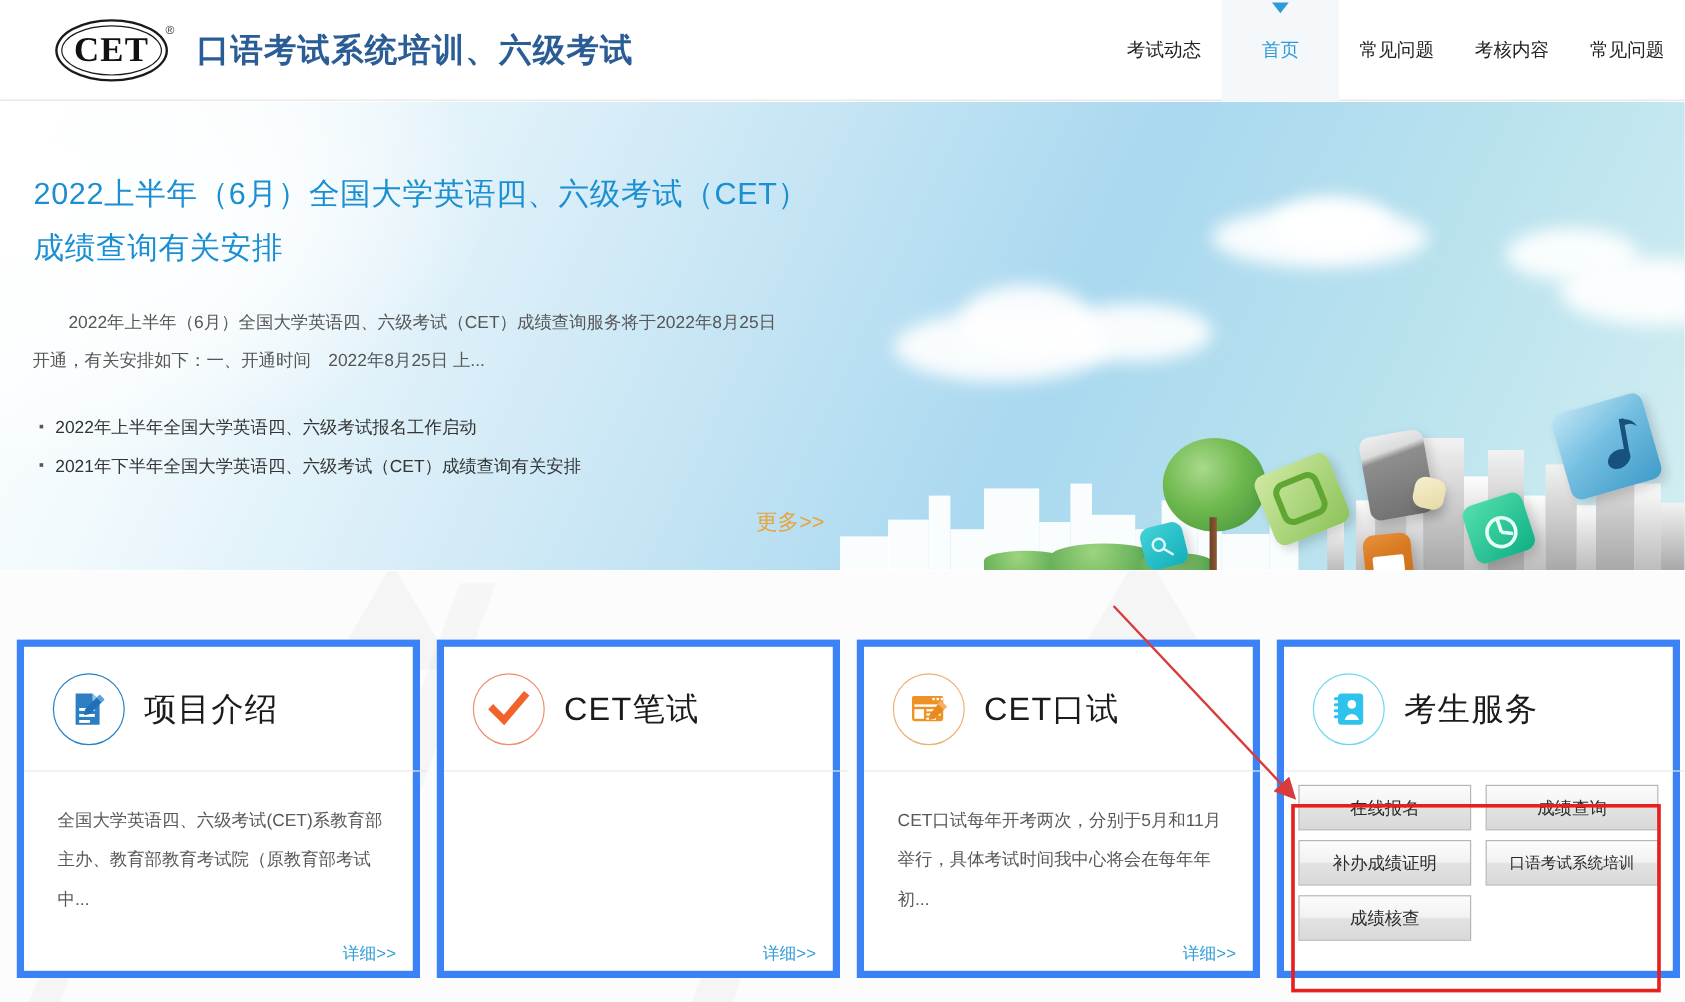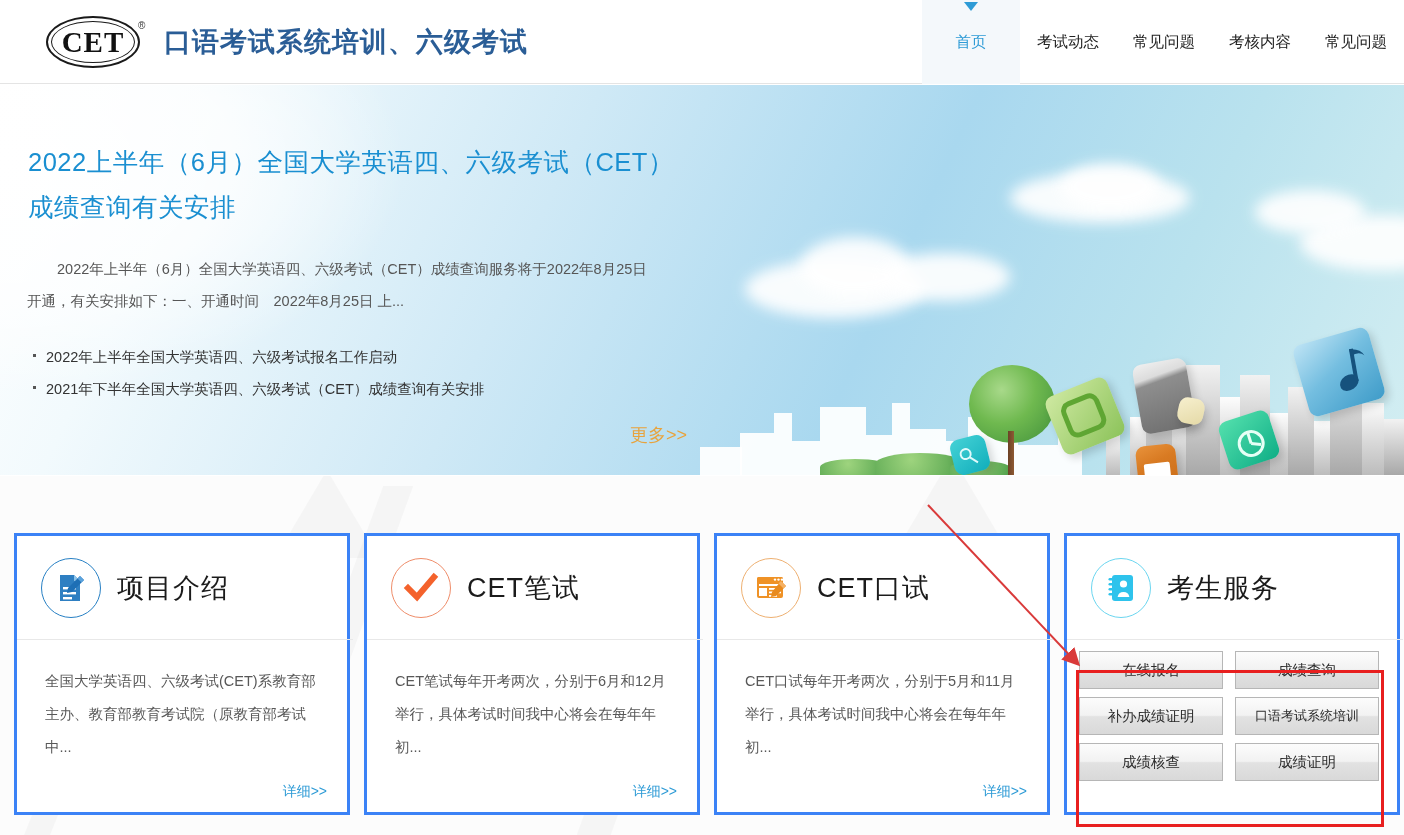--- a/index.html
+++ b/index.html
@@ -234,12 +234,12 @@
     </div>
 
     <div class="nav">
+      <div class="nav-item">
+        <span>考试动态</span>
+      </div>
       <div class="nav-item active">
         <div class="nav-caret"></div>
         <span>首页</span>
-      </div>
-      <div class="nav-item">
-        <span>考试动态</span>
       </div>
       <div class="nav-item">
         <span>常见问题</span>

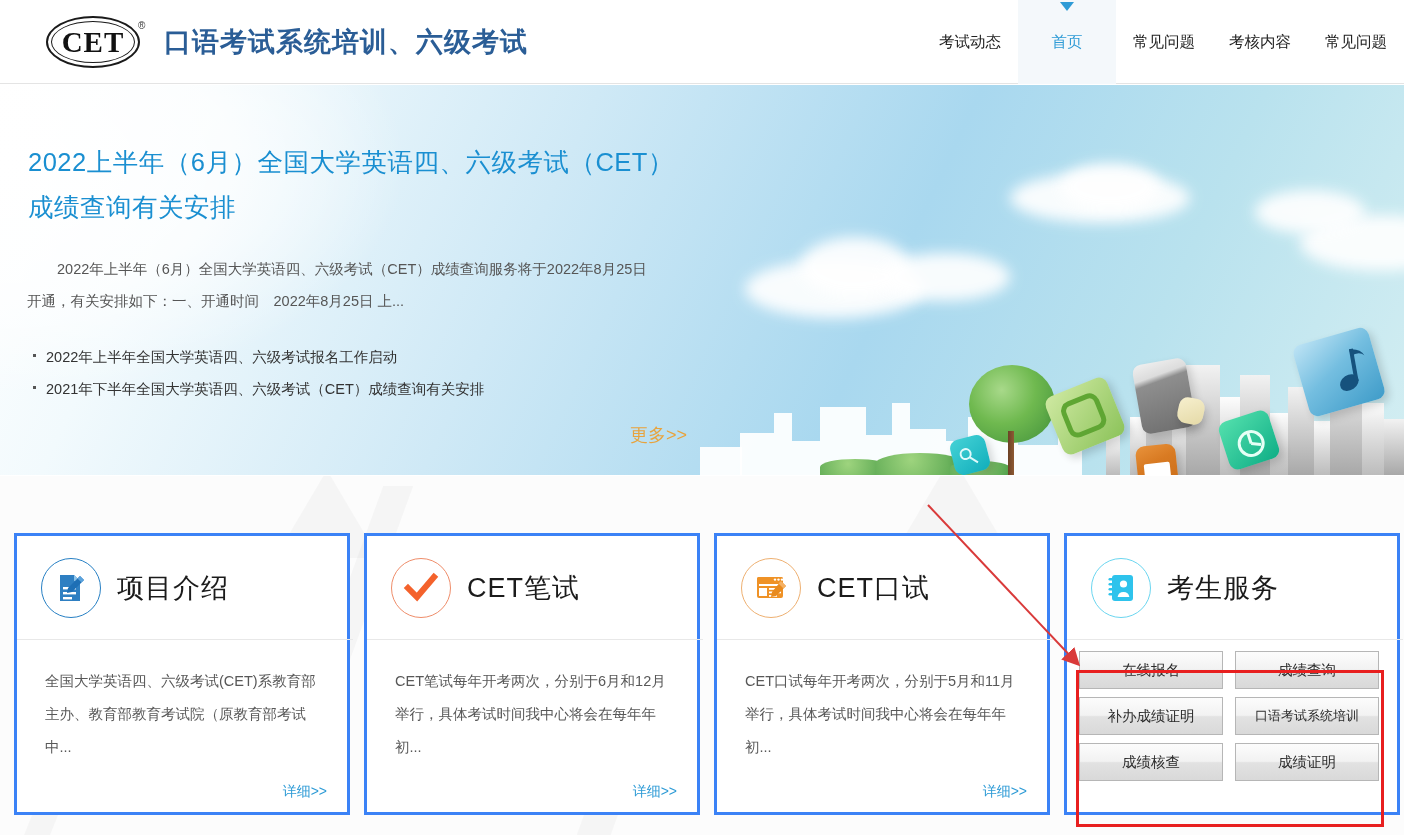--- a/index.html
+++ b/index.html
@@ -163,7 +163,7 @@
     position: absolute; top: 57px;
     width: 336px; height: 282px;
     background: #ffffff;
-    border: 3px solid #3b82f6;
+    border: 6px solid #3b82f6;
   }
   .card-head {
     position: absolute; left: 0; top: 0; width: 336px; height: 104px;

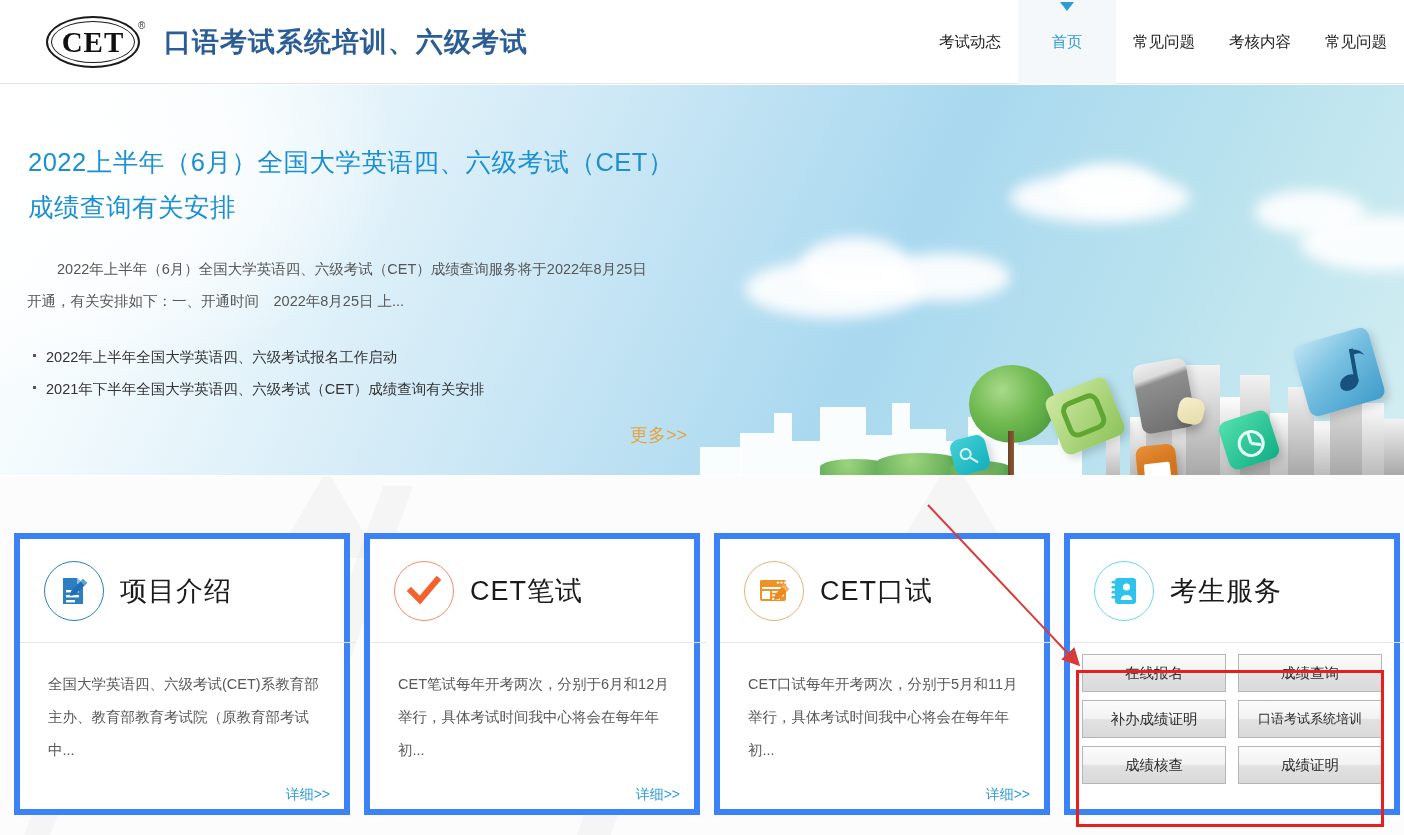--- a/index.html
+++ b/index.html
@@ -409,7 +409,6 @@
         <div class="card-title">CET笔试</div>
       </div>
       <div class="card-body">
-        <div class="card-desc">CET笔试每年开考两次，分别于6月和12月举行，具体考试时间我中心将会在每年年初...</div>
         <div class="card-more">详细&gt;&gt;</div>
       </div>
     </div>

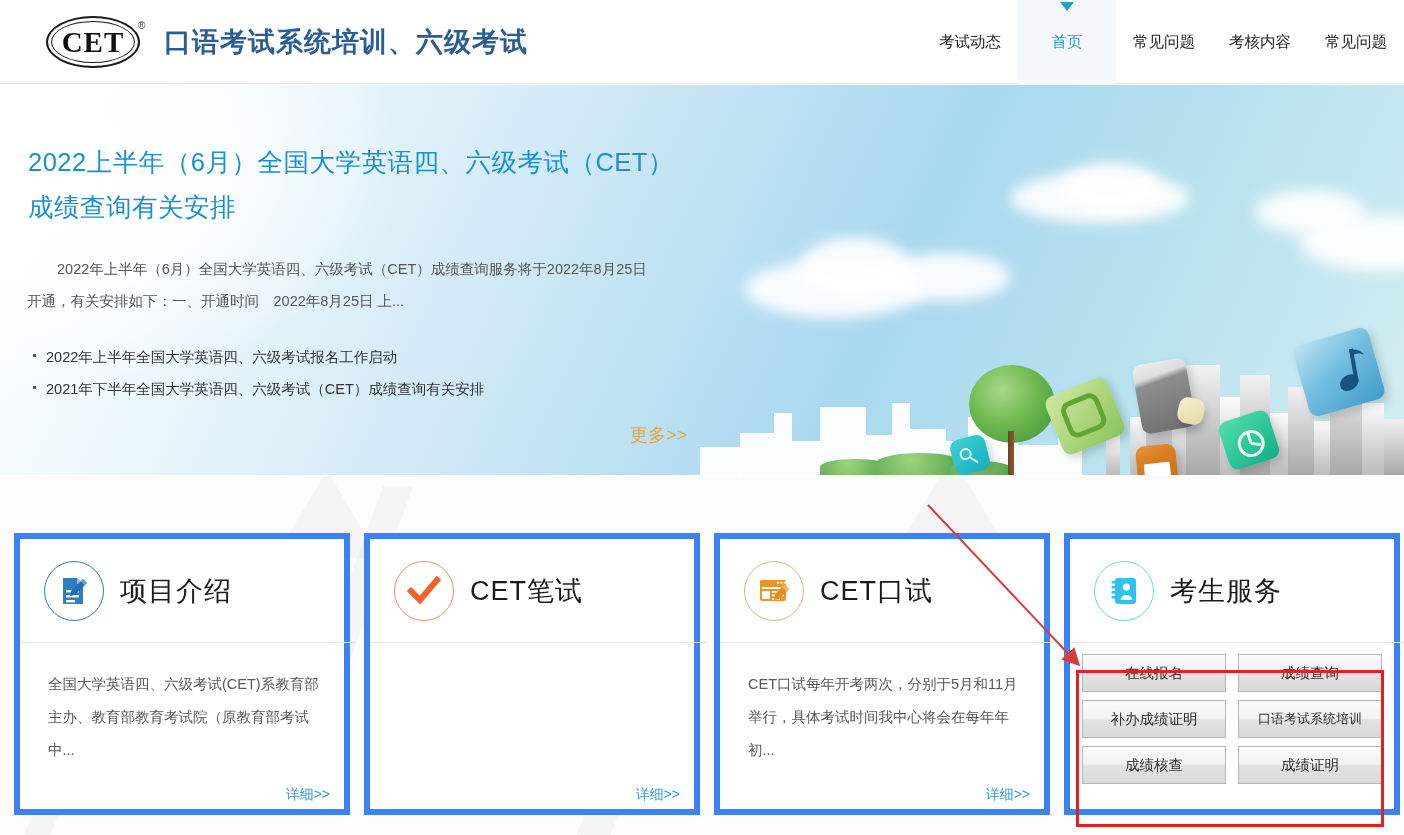--- a/index.html
+++ b/index.html
@@ -461,7 +461,6 @@
           <div class="svc-btn">补办成绩证明</div>
           <div class="svc-btn small">口语考试系统培训</div>
           <div class="svc-btn">成绩核查</div>
-          <div class="svc-btn">成绩证明</div>
         </div>
       </div>
     </div>

